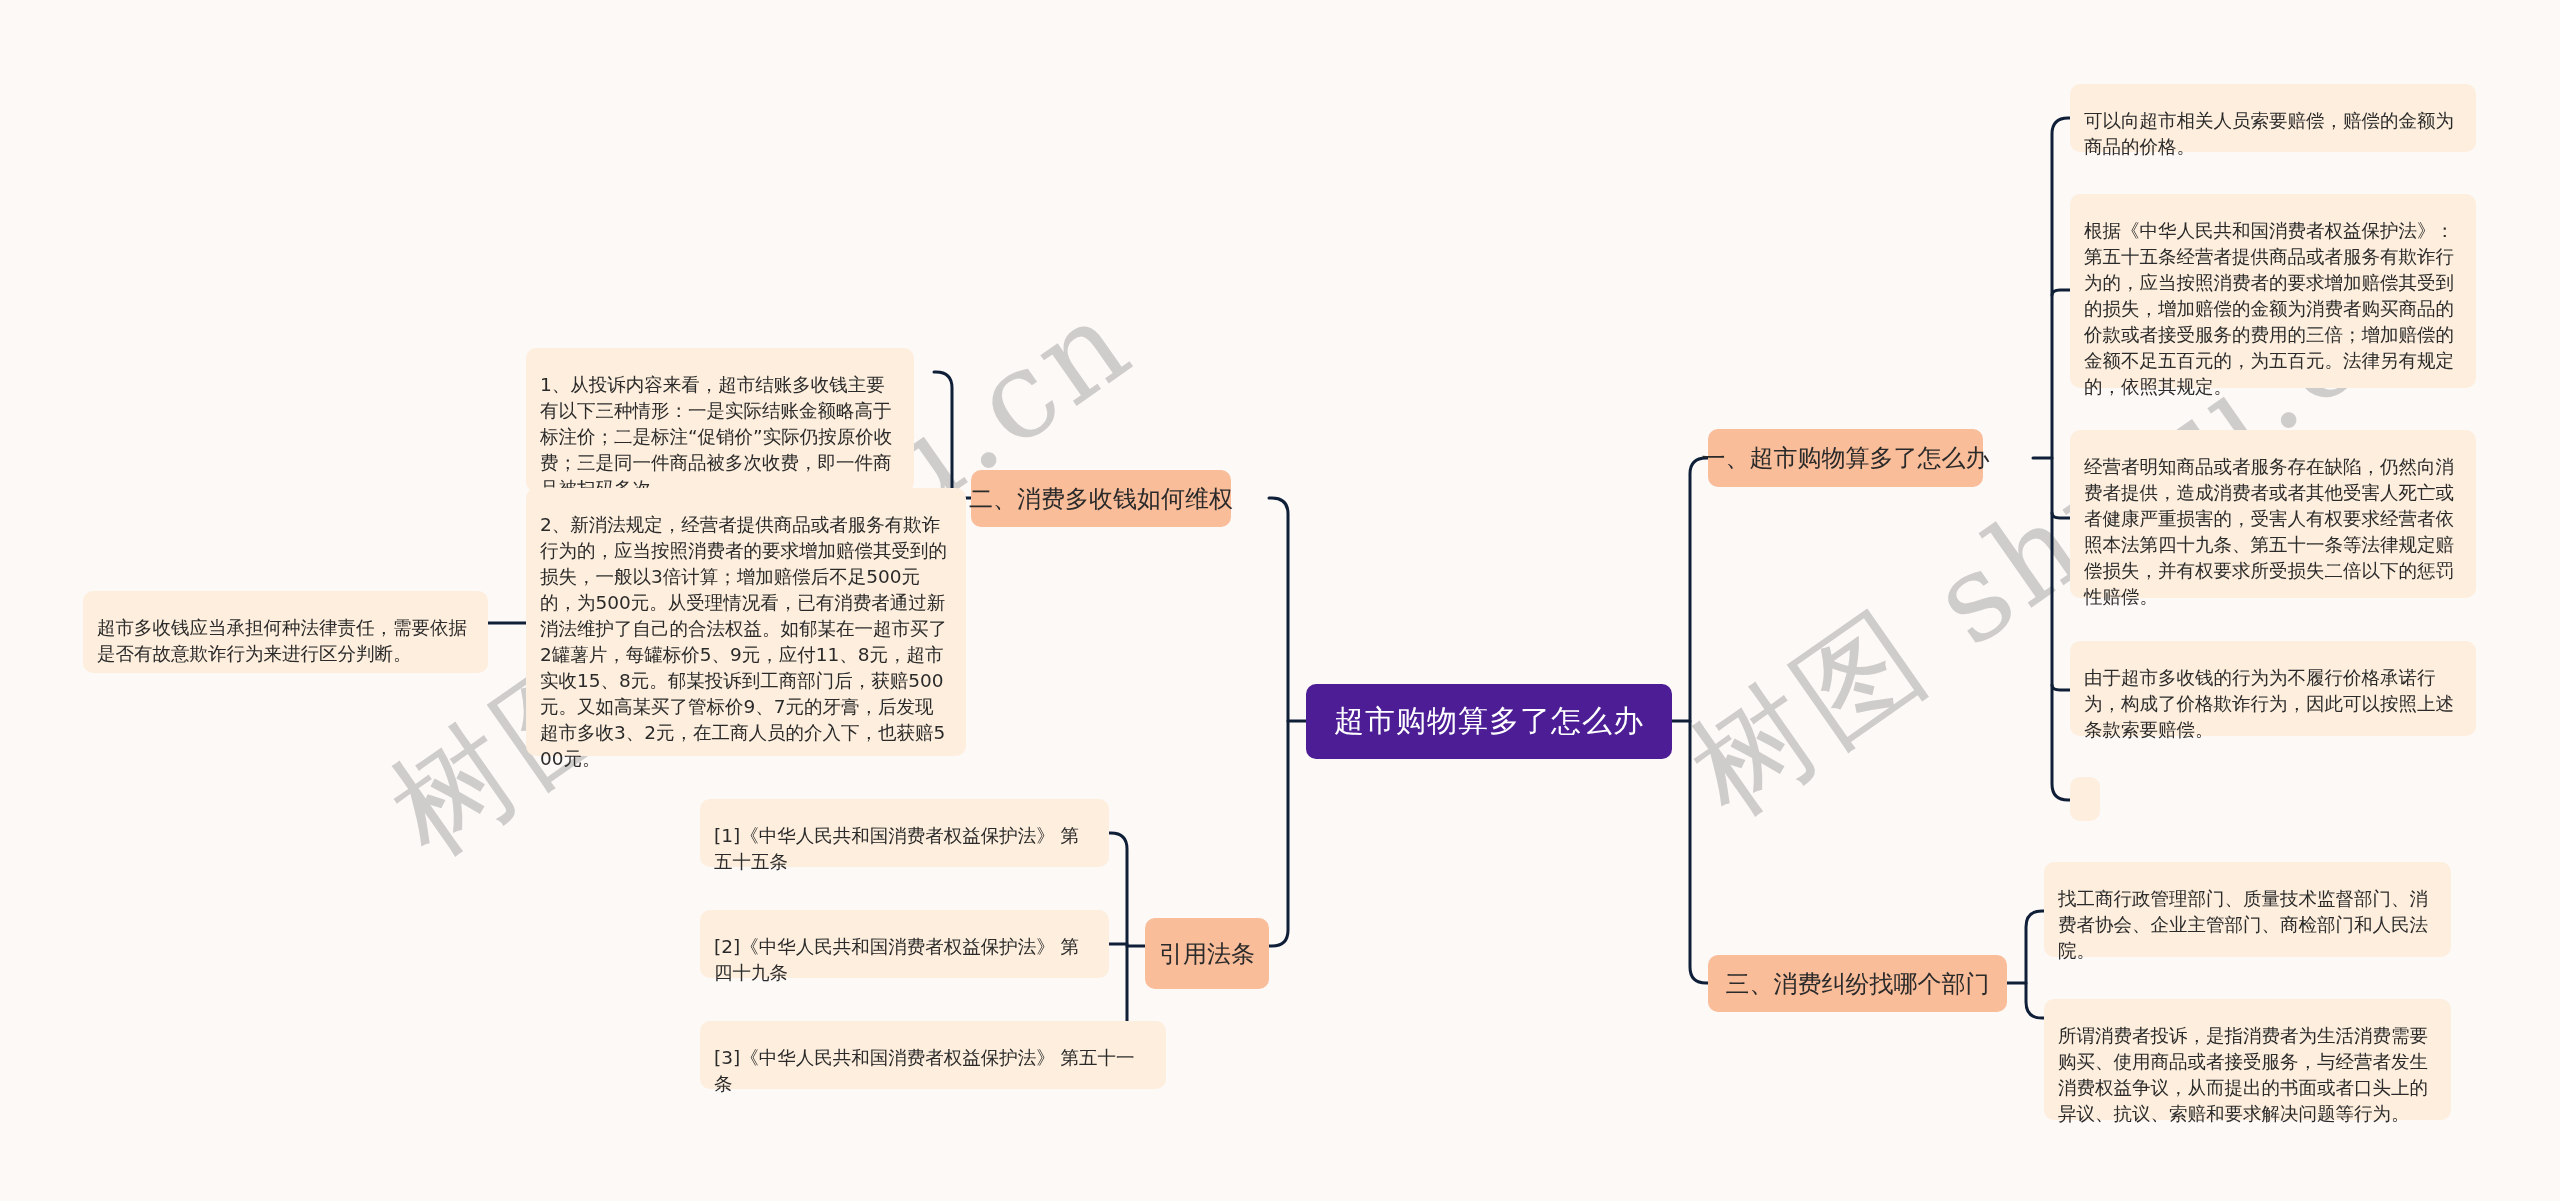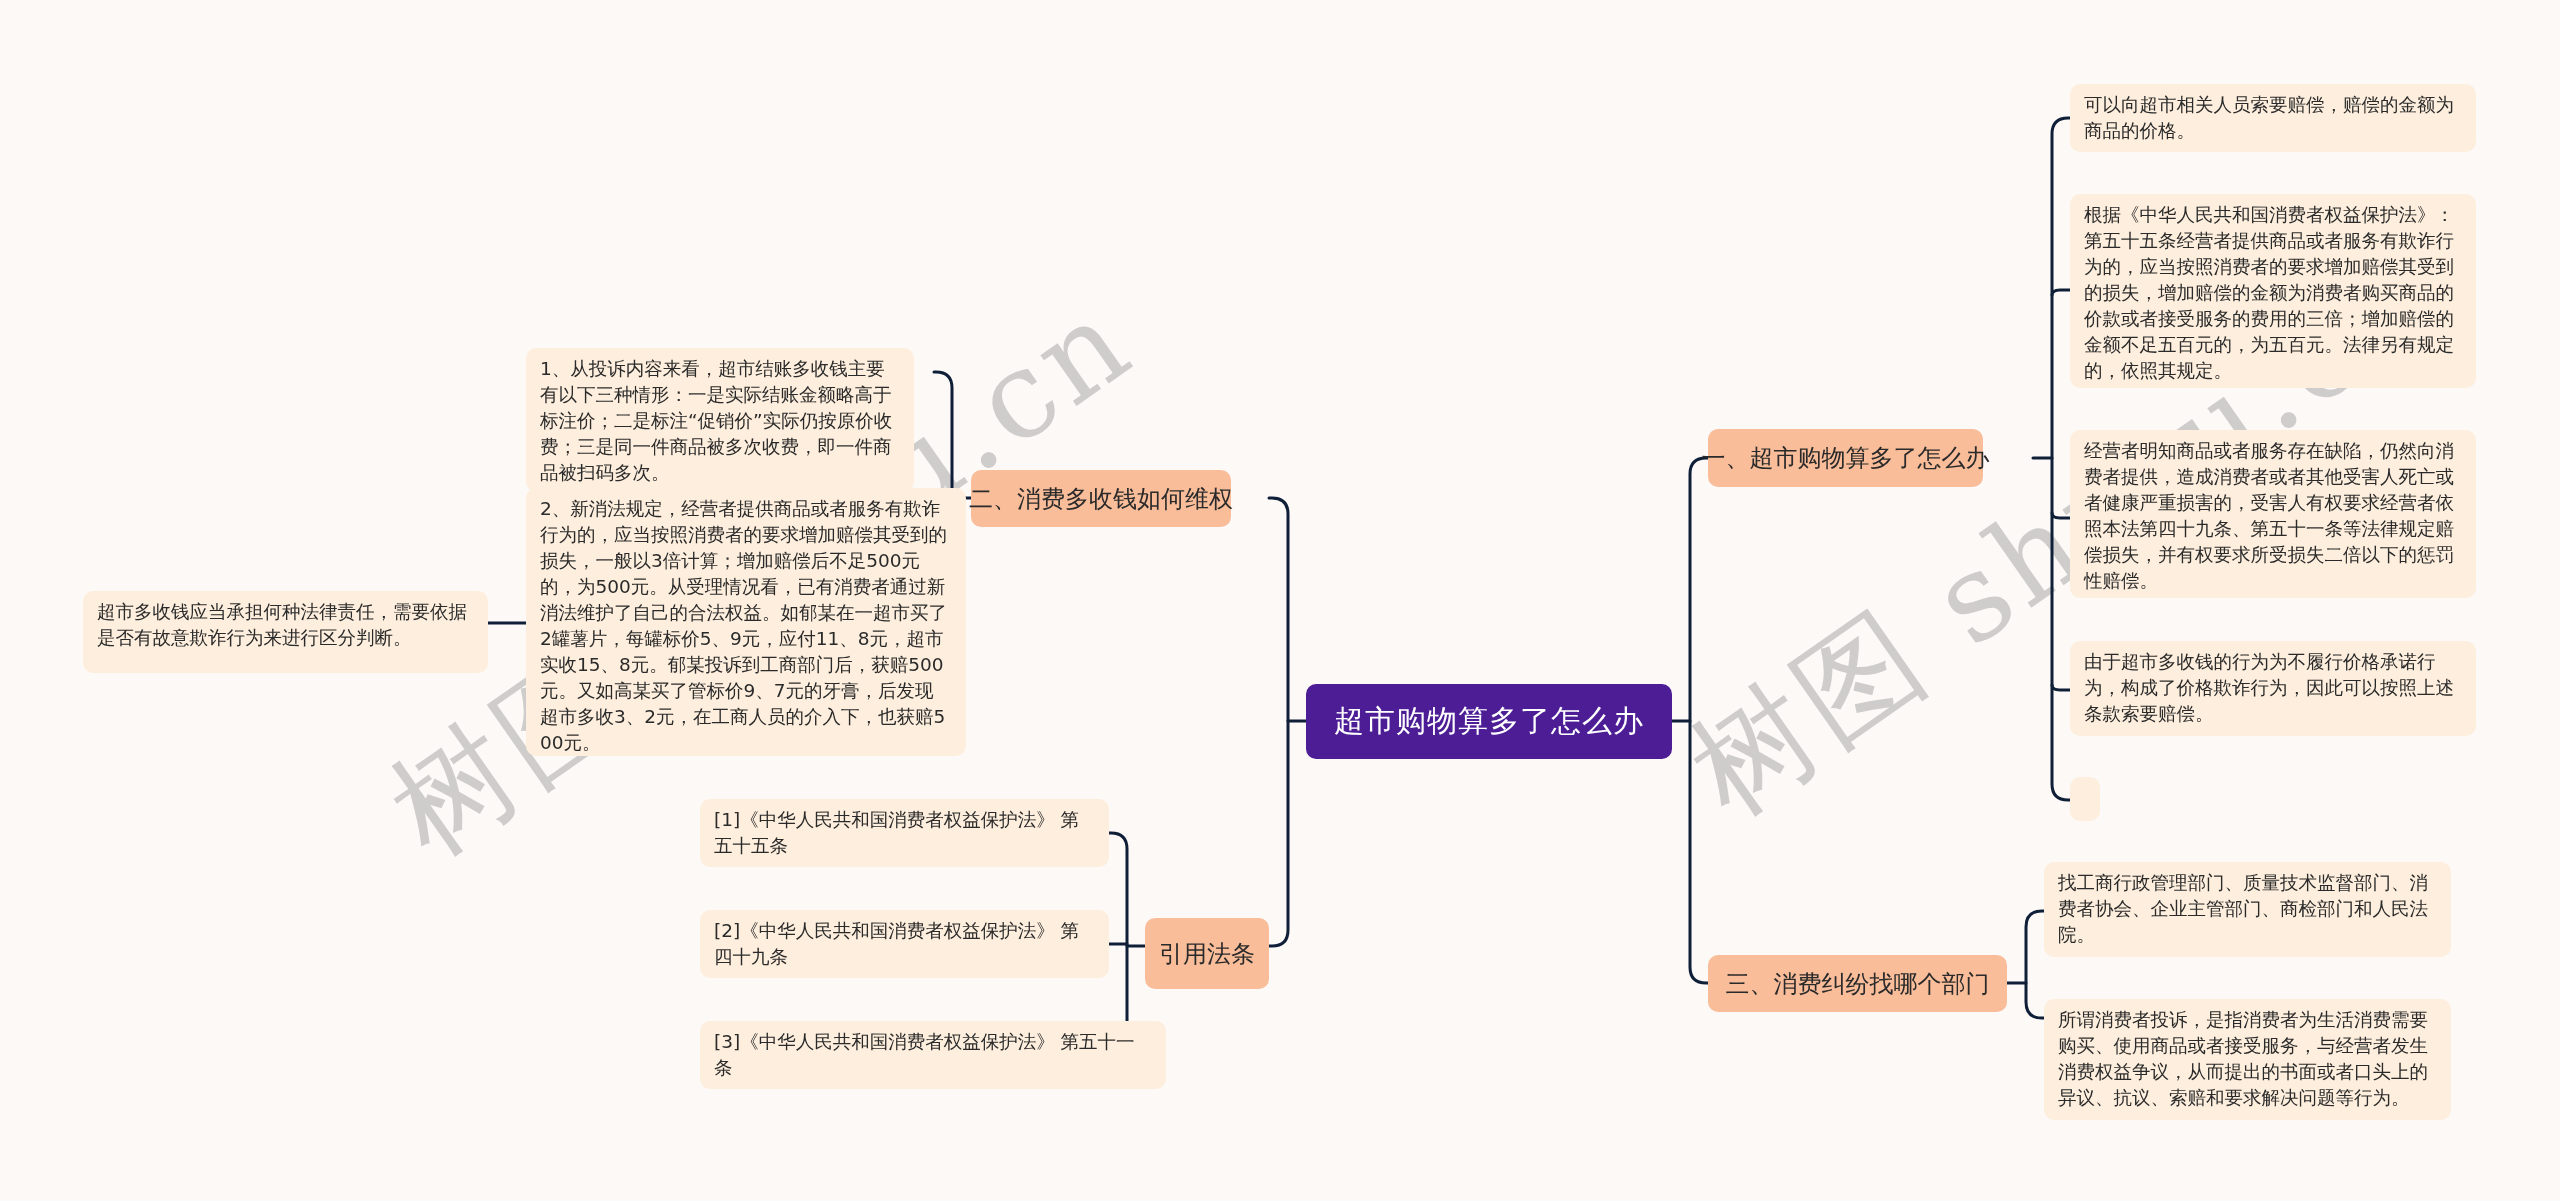--- a/index.html
+++ b/index.html
@@ -22,7 +22,7 @@
   }
   .leaf {
     background:#fdeedd; color:#2a2a2a; font-size:18.5px; line-height:26px;
-    padding:8px 14px; border-radius:10px; white-space:pre-wrap; word-break:break-all;
+    padding:24px 14px; border-radius:10px; white-space:pre-wrap; word-break:break-all;
   }
   svg.links { position:absolute; left:0; top:0; pointer-events:none; }
   .wm {

